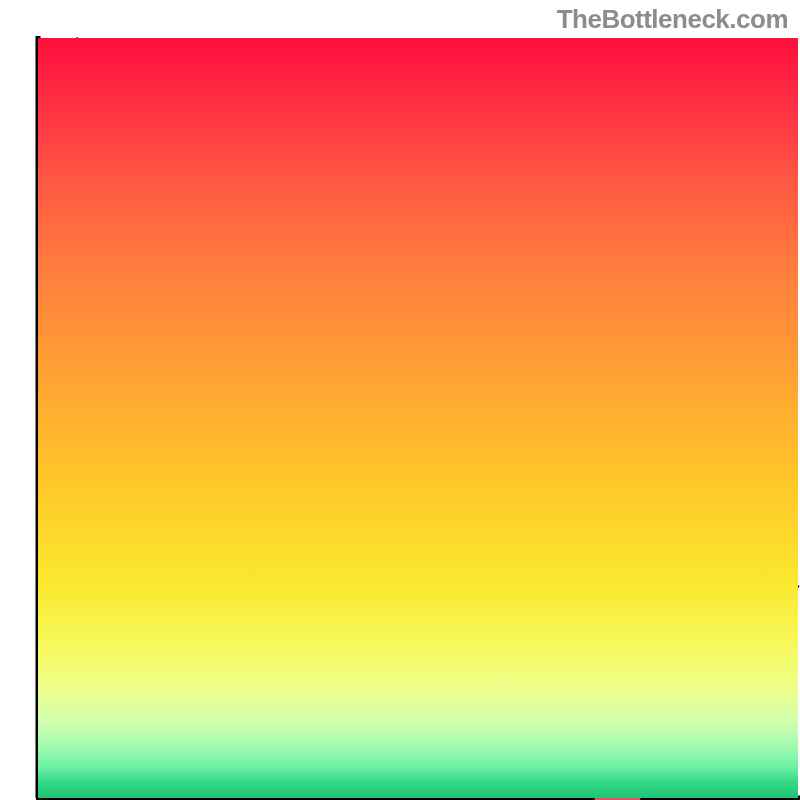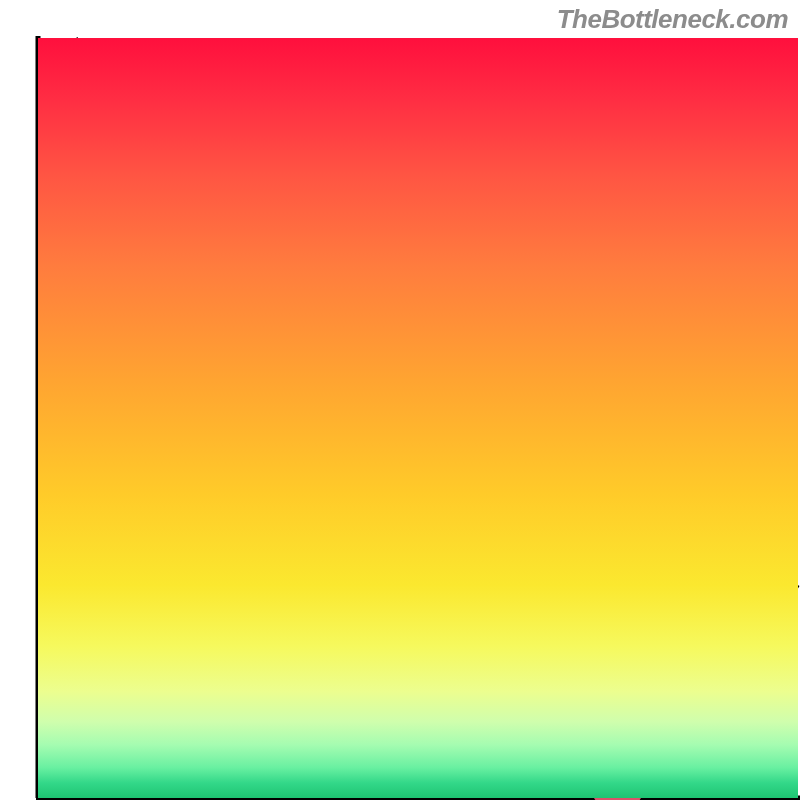--- a/index.html
+++ b/index.html
@@ -15,7 +15,6 @@
     width: 800px;
     height: 800px;
     background: #ffffff;
-    font-style: italic;
   }
   .watermark {
     position: absolute;

